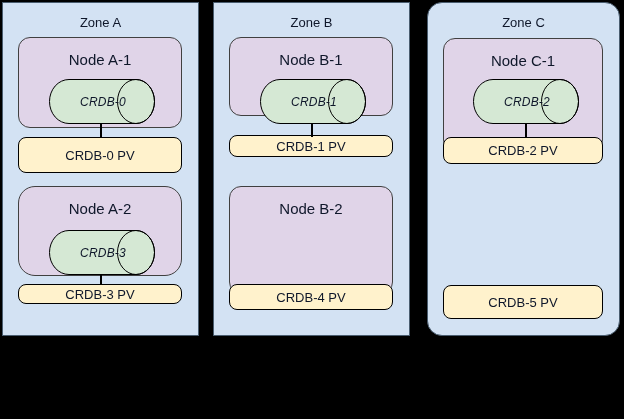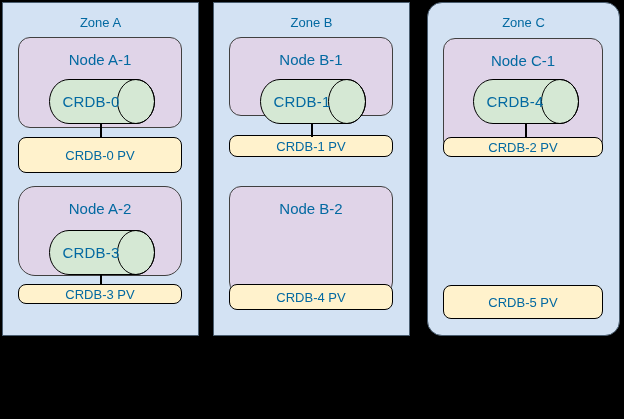--- a/index.html
+++ b/index.html
@@ -9,7 +9,7 @@
     height: 419px;
     background: #000000;
     font-family: "Liberation Sans", "DejaVu Sans", sans-serif;
-    color: #0369a1;
+    color: #0f172a;
     overflow: hidden;
   }
   .zone {

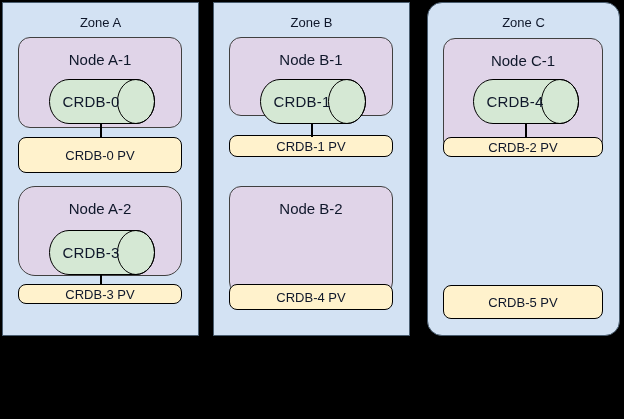--- a/index.html
+++ b/index.html
@@ -55,15 +55,16 @@
   .cyl svg { display: block; }
   .cyl-label {
     position: absolute;
-    left: 0;
+    left: 12px;
     top: 0;
     width: 84px;
     height: 100%;
     display: flex;
     align-items: center;
     justify-content: center;
-    font-size: 15px;
+    font-size: 12px;
     letter-spacing: 0.2px;
+    font-style: italic;
   }
   .conn {
     position: absolute;

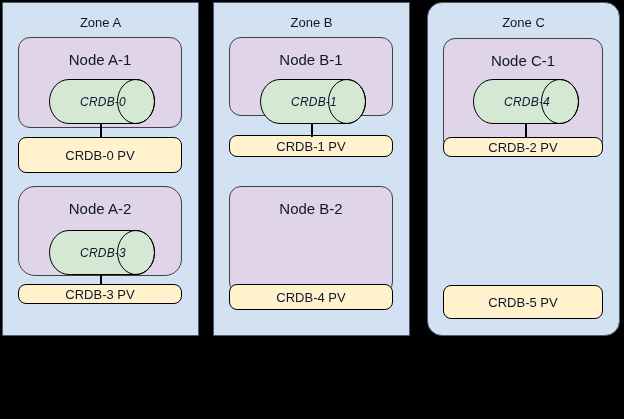--- a/index.html
+++ b/index.html
@@ -169,7 +169,7 @@
           <path d="M 20 0.5 H 87 A 18.5 22 0 0 1 87 44.5 H 20 A 19.5 22 0 0 1 20 0.5 Z" fill="#d5e8d4" stroke="#000000" stroke-width="1"></path>
           <ellipse cx="87" cy="22.5" rx="18.5" ry="22" fill="none" stroke="#000000" stroke-width="1"></ellipse>
         </svg>
-        <div class="cyl-label">CRDB-4</div>
+        <div class="cyl-label">CRDB-2</div>
       </div>
     </div>
 

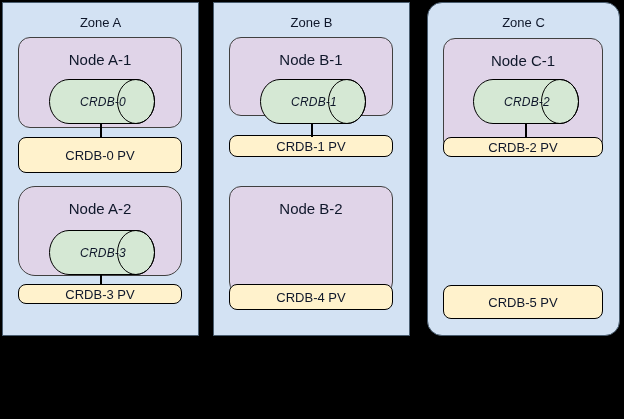--- a/index.html
+++ b/index.html
@@ -175,7 +175,7 @@
 
     <div class="conn" style="top:120px;height:14px;"></div>
 
-    <div class="pv" style="top:134px;height:20px;">
+    <div class="pv" style="top:134px;height:27px;">
       <span>CRDB-2 PV</span>
     </div>
 

